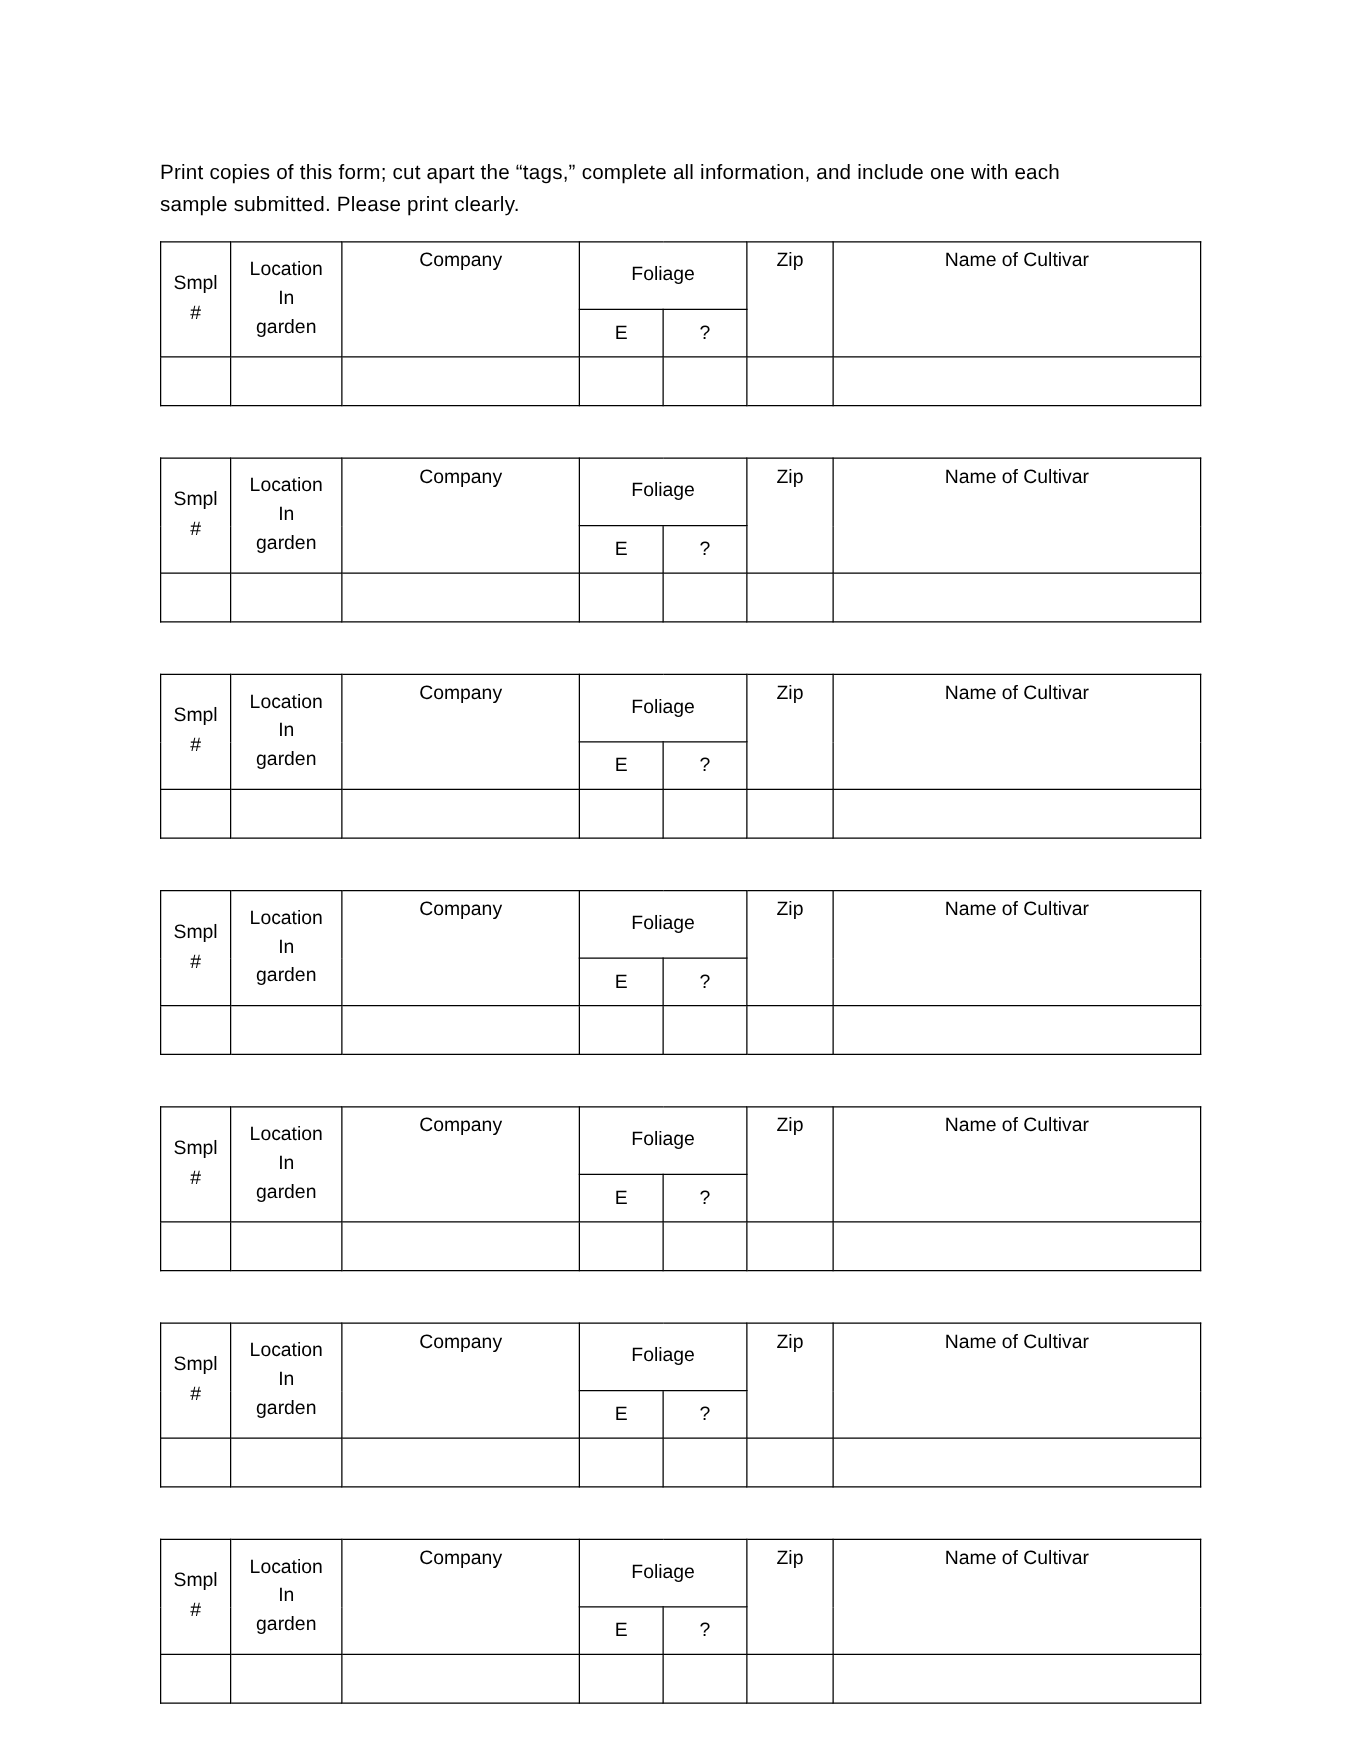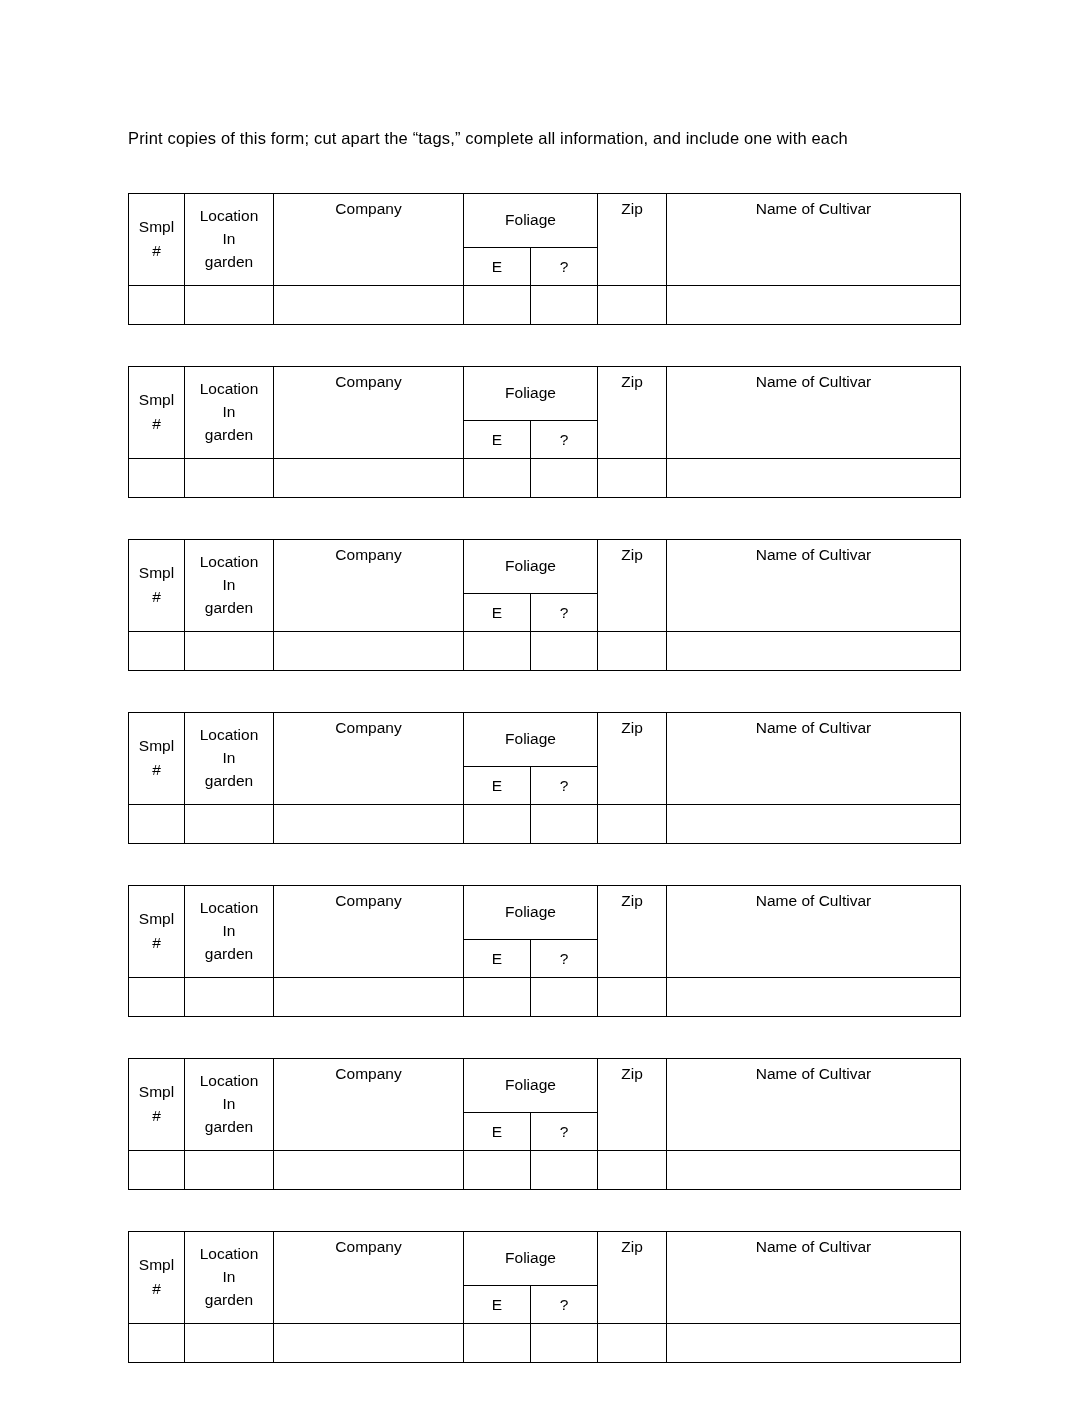--- a/index.html
+++ b/index.html
@@ -89,6 +89,7 @@
 
   <div class="intro">
     <div>Print copies of this form; cut apart the “tags,” complete all information, and include one with each</div>
+    <div>sample submitted.  Please print clearly.</div>
   </div>
 
   <div class="tags">

